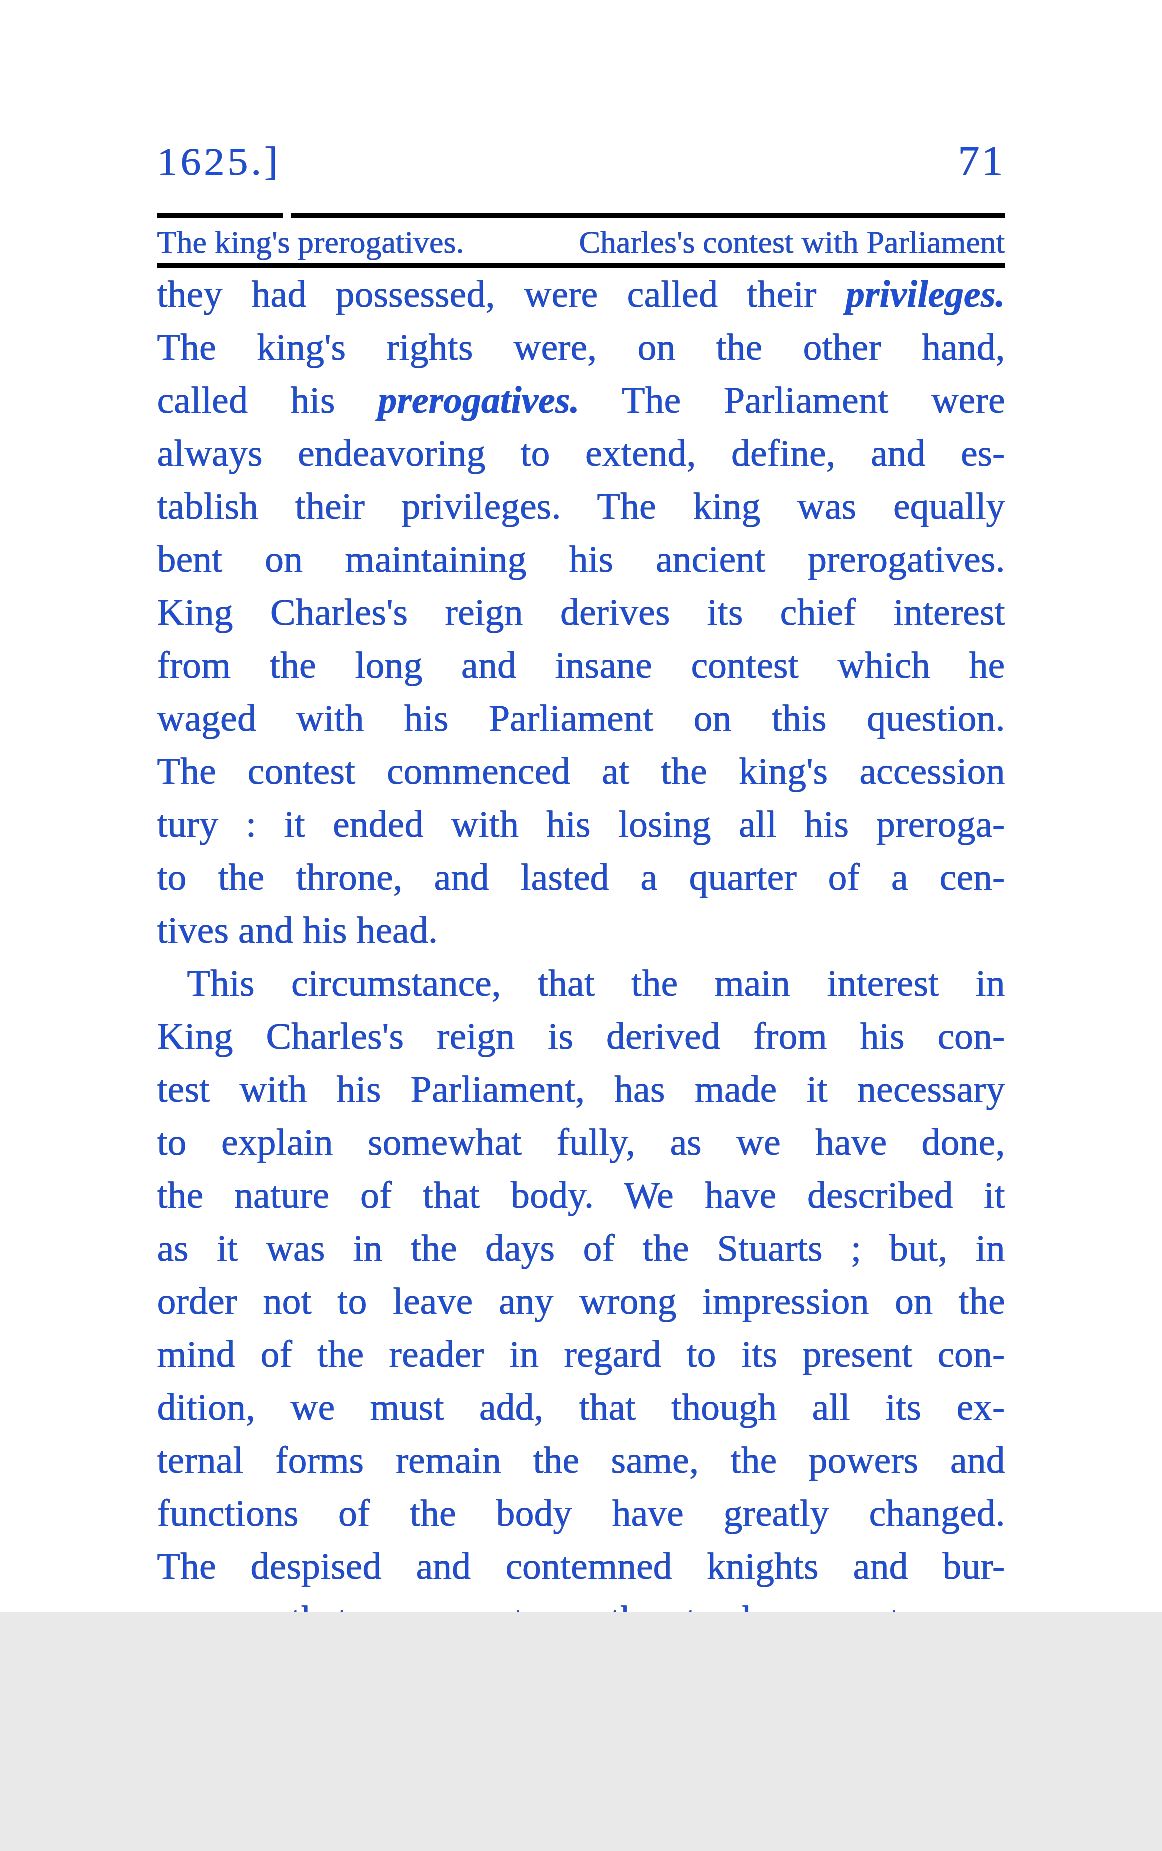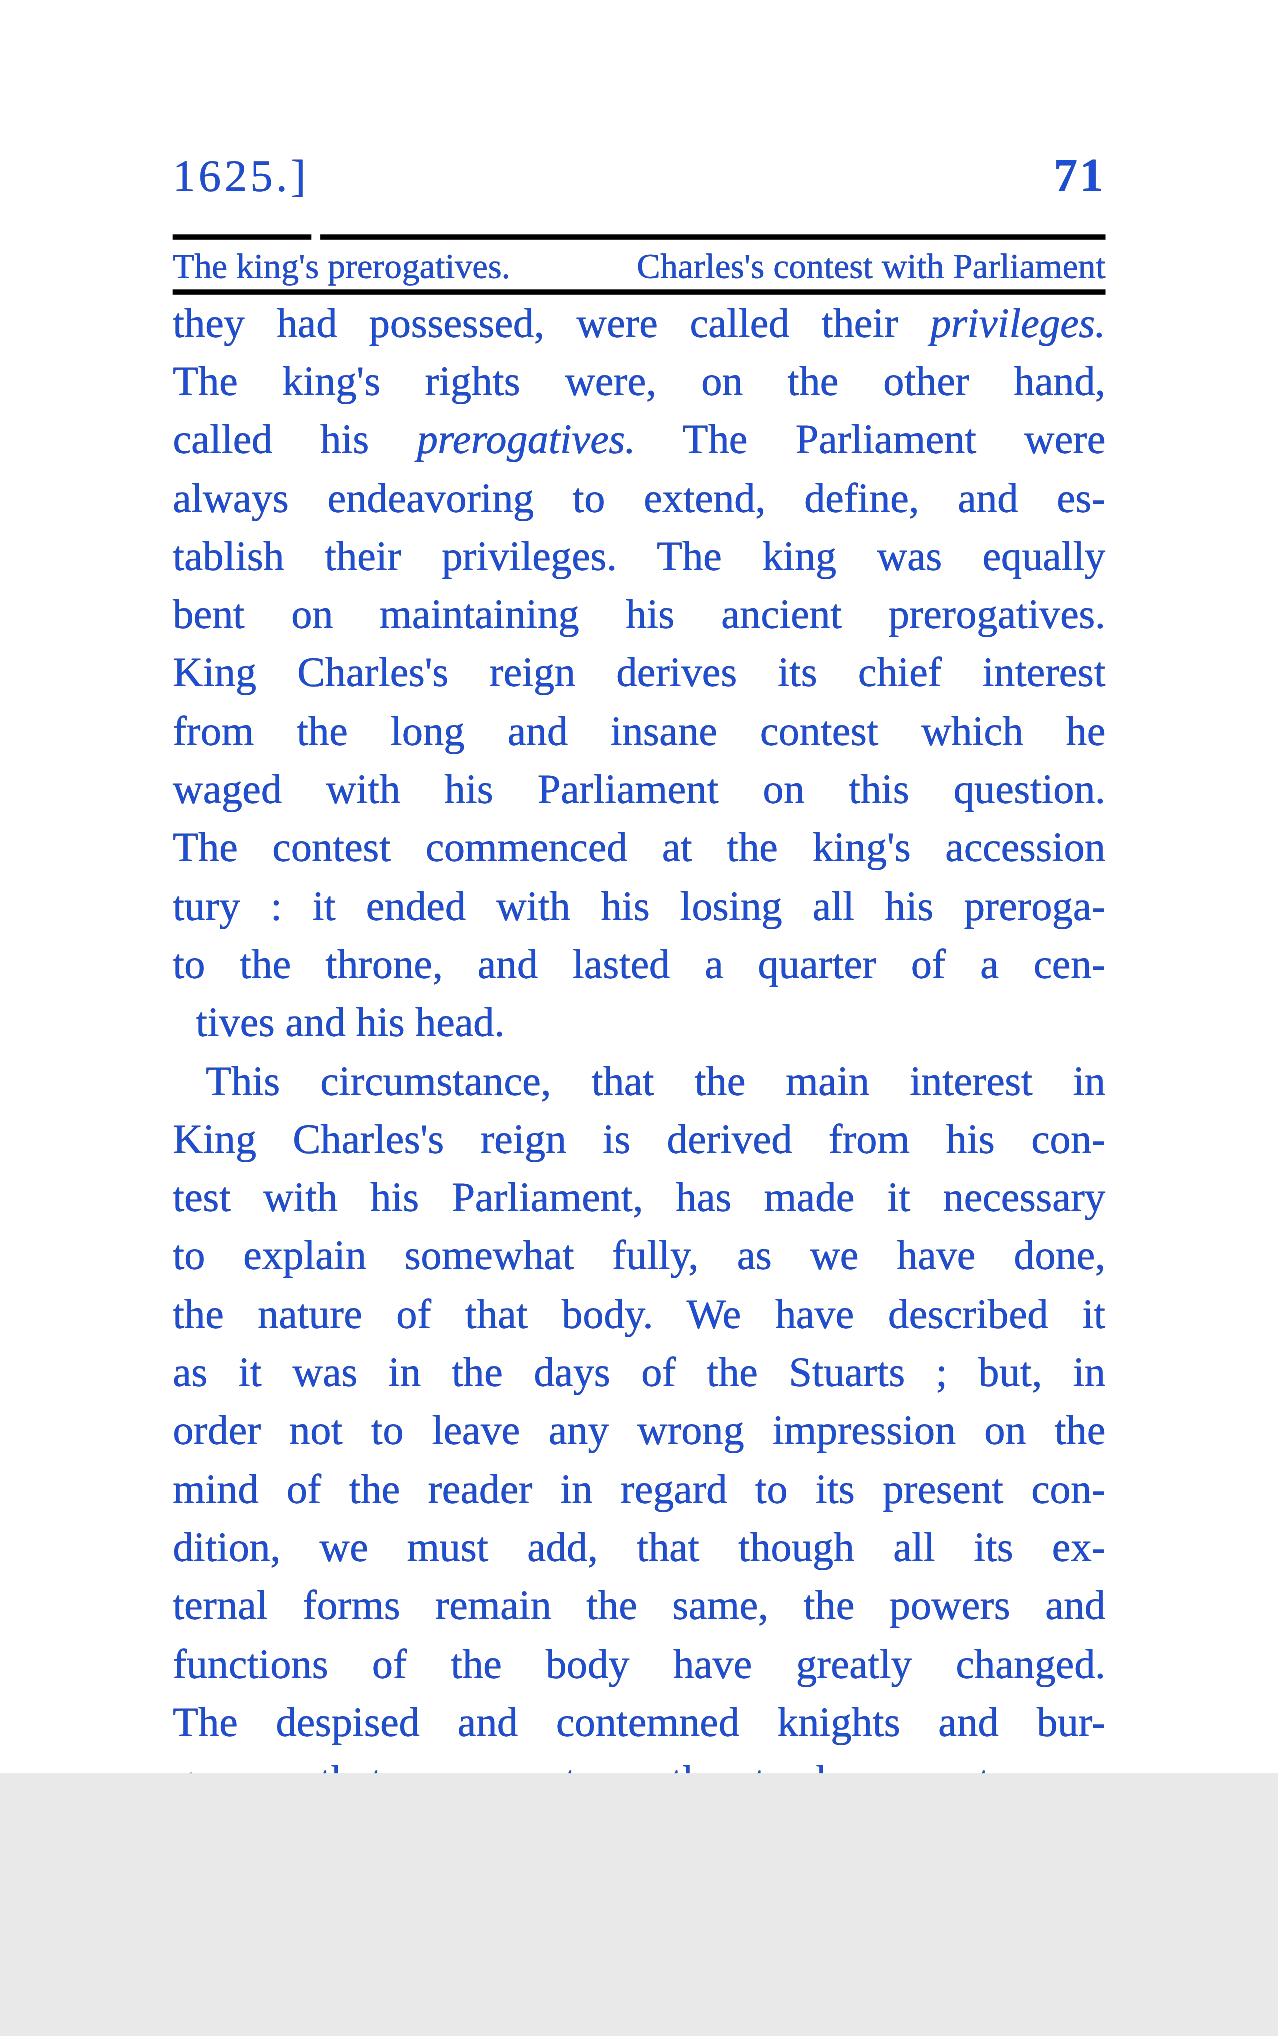--- a/index.html
+++ b/index.html
@@ -21,7 +21,7 @@
   }
   .year { letter-spacing: 3px; }
   .title { font-variant: small-caps; letter-spacing: 7px; white-space: nowrap; }
-  .pagenum { font-size: 43px; font-weight: bold; letter-spacing: 2px; }
+  .pagenum { font-size: 43px; font-weight: normal; letter-spacing: 2px; }
   .rule-top {
     position: absolute; left: 157px; top: 213px; width: 848px; height: 5px;
     display: flex; gap: 8px;

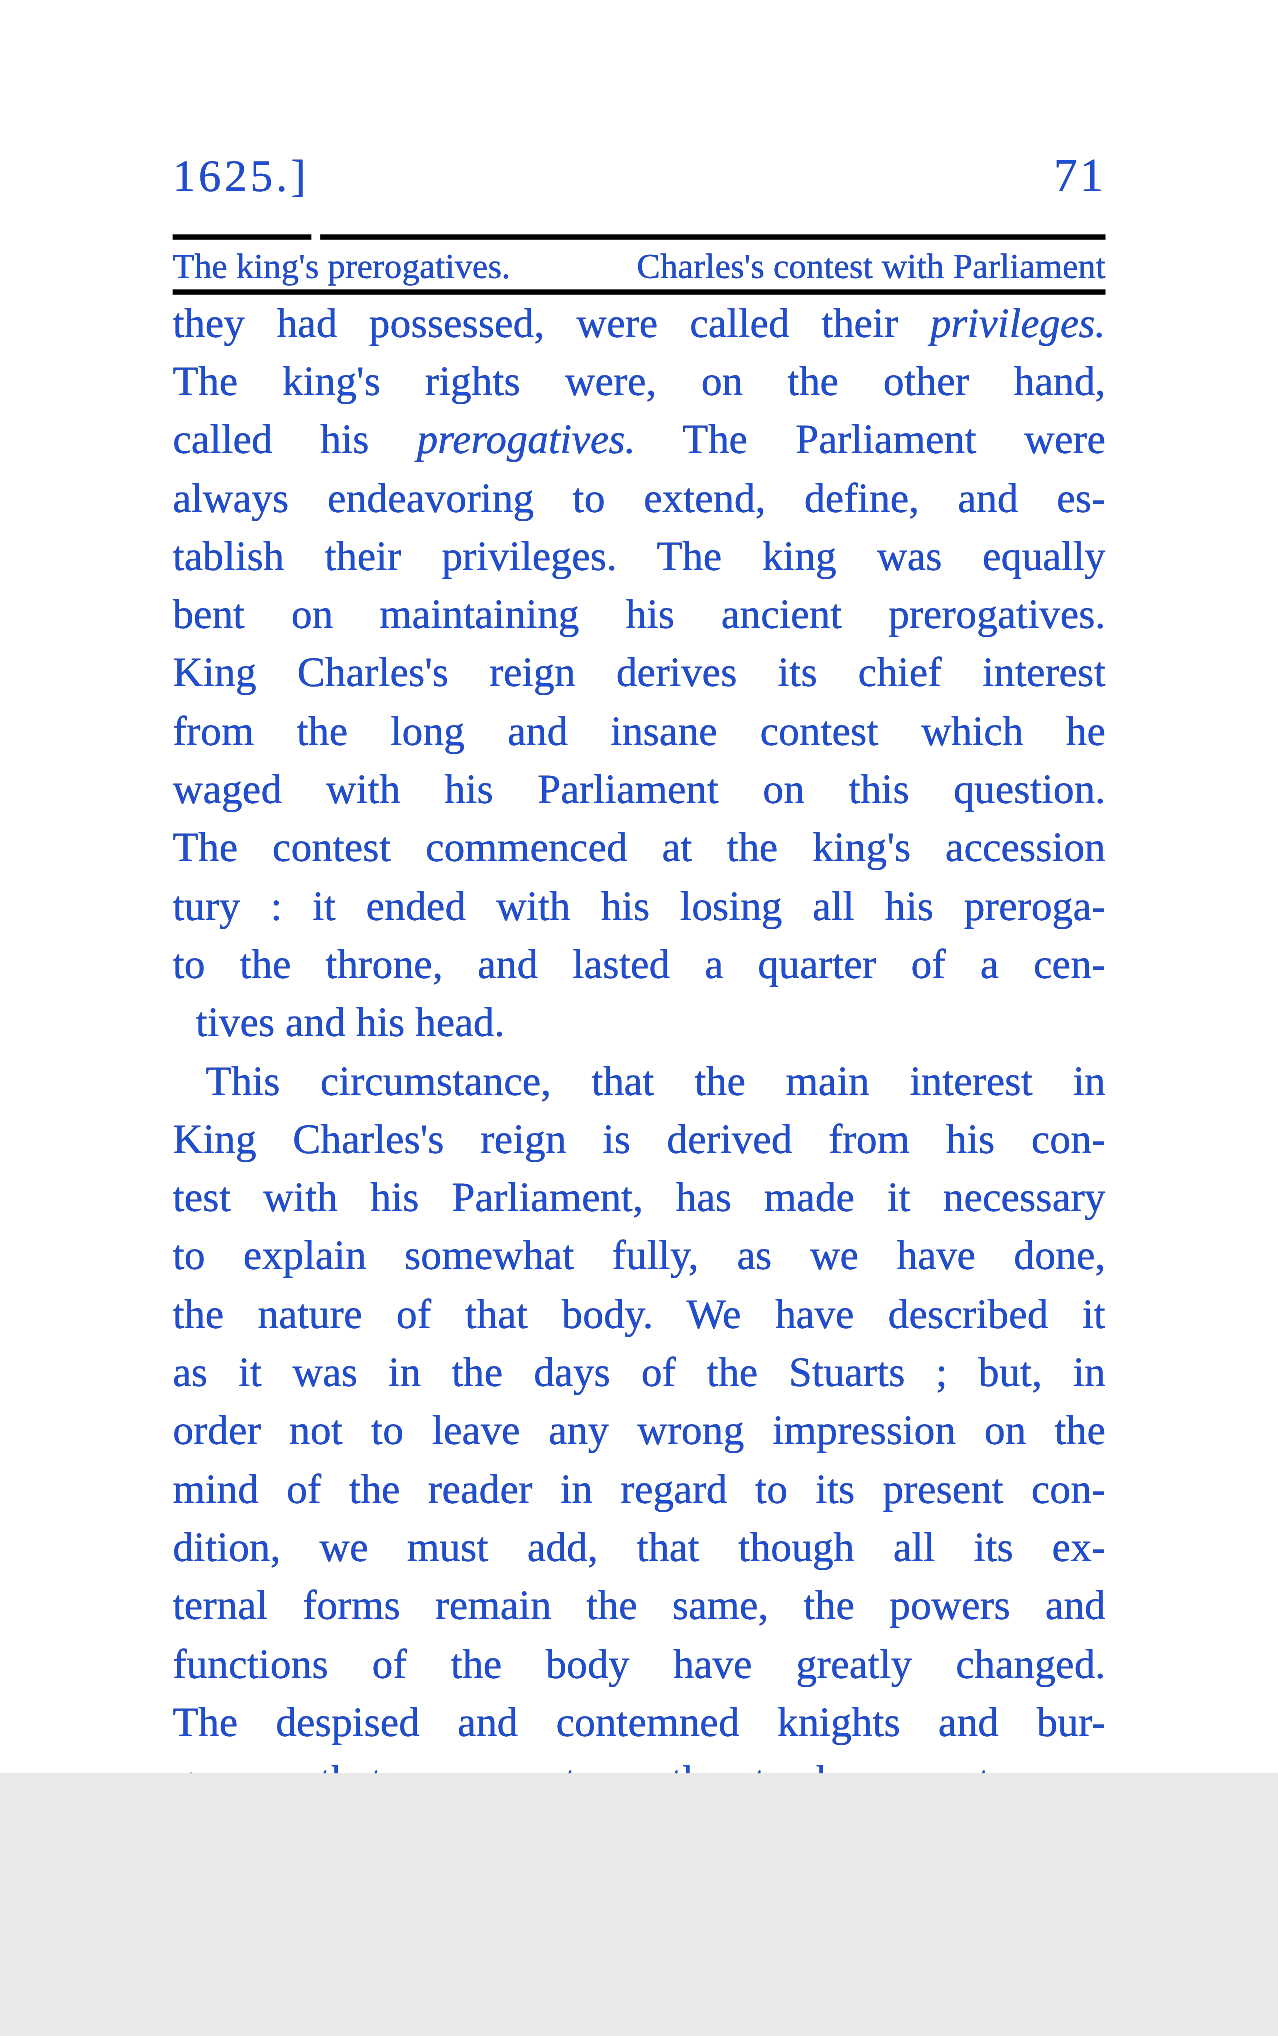--- a/index.html
+++ b/index.html
@@ -48,7 +48,7 @@
   }
   .line.pend { text-align-last: left; margin-left: 21px; }
   .line.indent { text-indent: 30px; }
-  .it { font-style: italic; }
+  .it { font-style: italic; font-weight: bold; }
 </style>
 </head>
 <body>

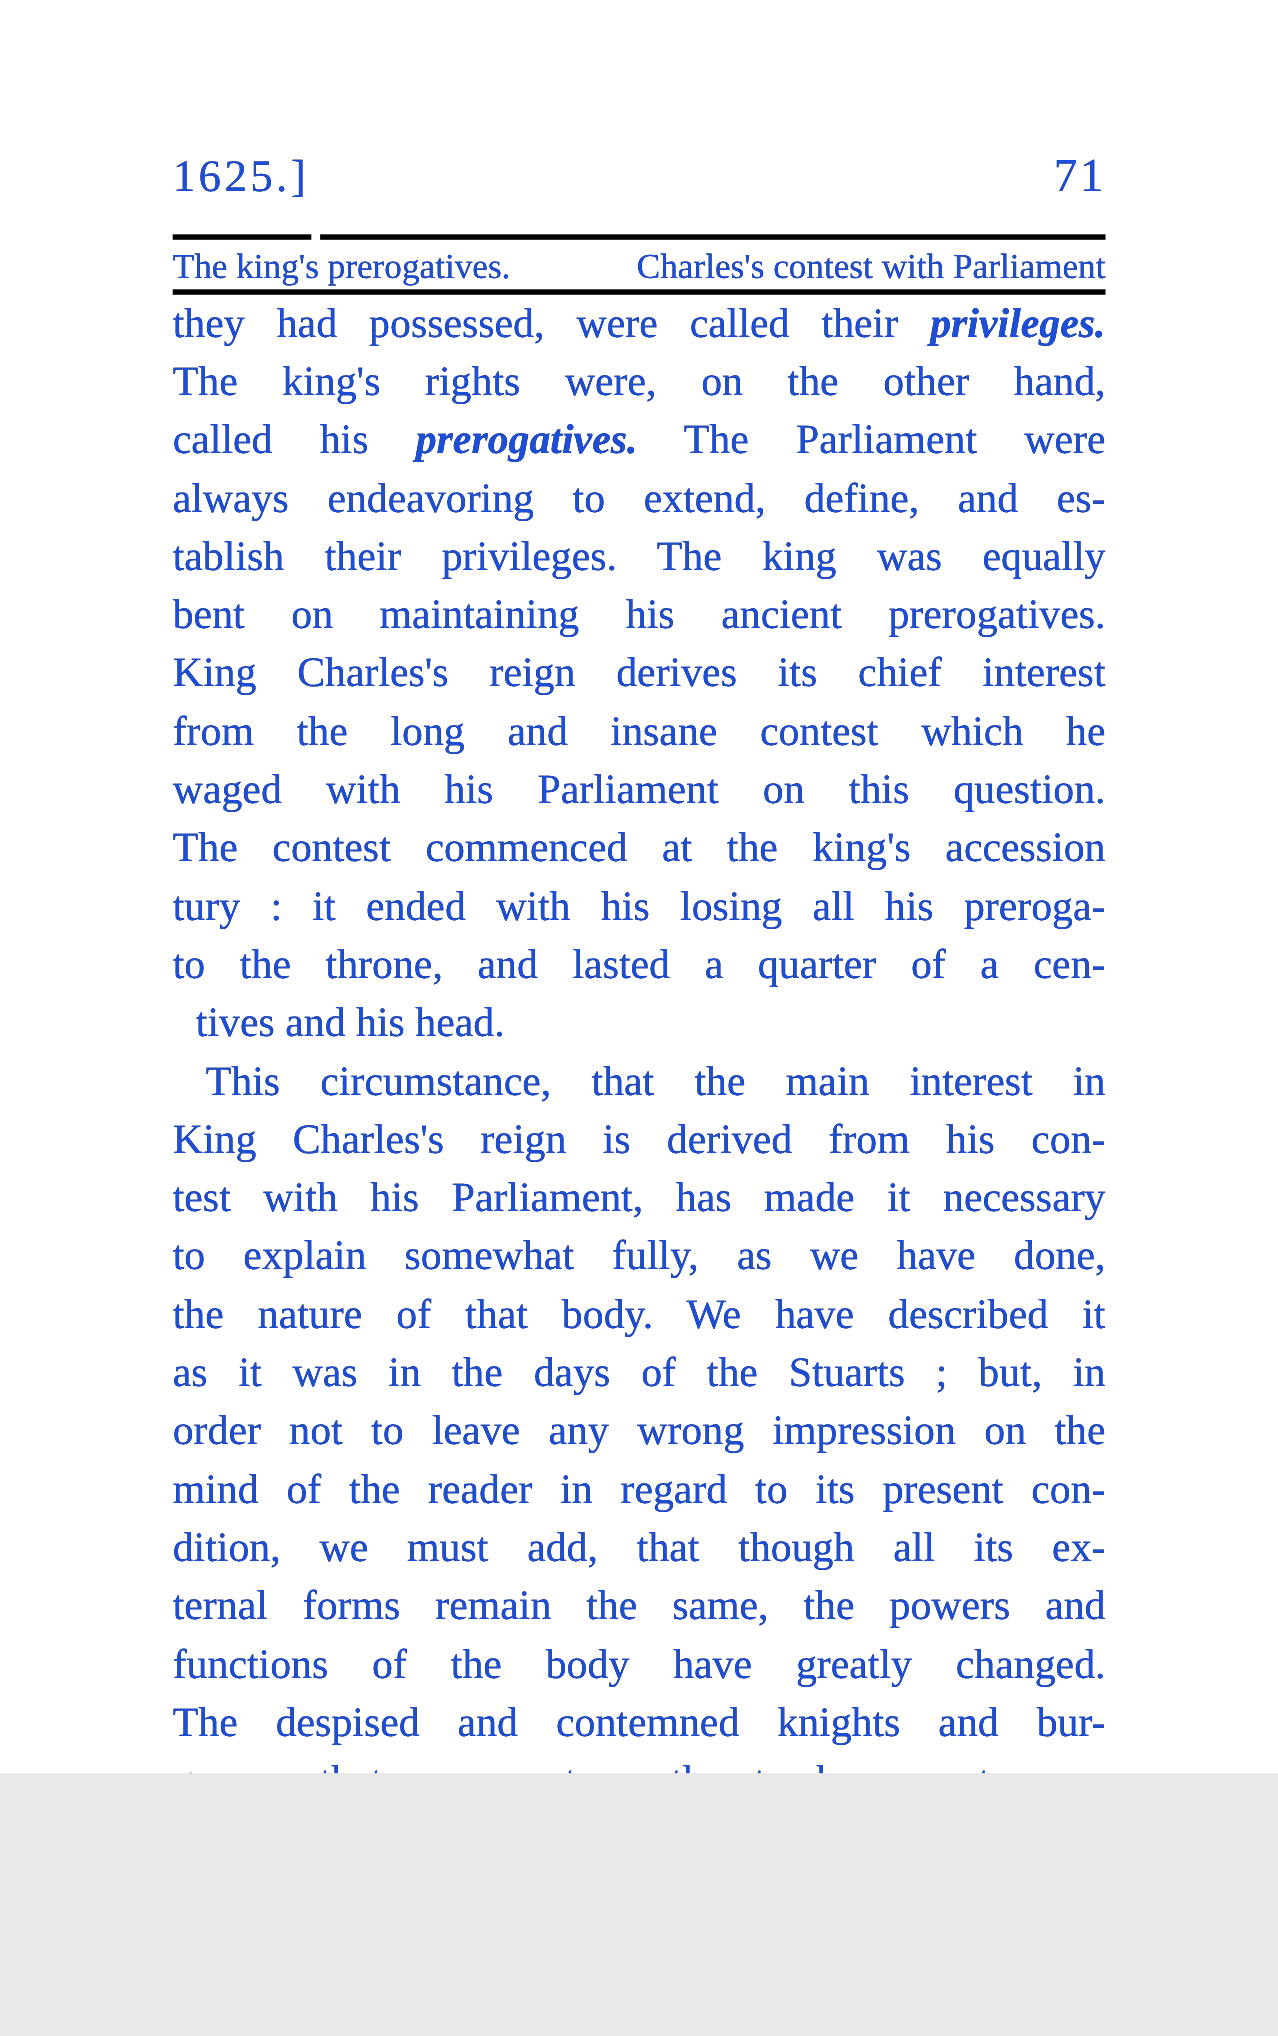--- a/index.html
+++ b/index.html
@@ -46,7 +46,7 @@
     text-align: justify;
     text-align-last: justify;
   }
-  .line.pend { text-align-last: left; margin-left: 21px; }
+  .line.pend { text-align-last: left; }
   .line.indent { text-indent: 30px; }
   .it { font-style: italic; font-weight: bold; }
 </style>

